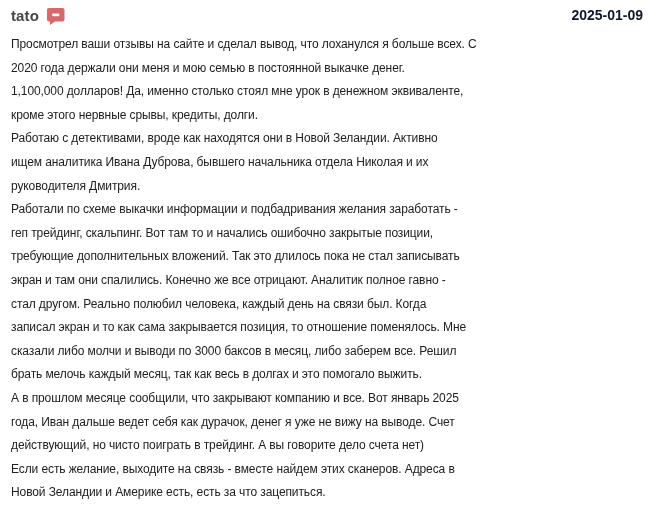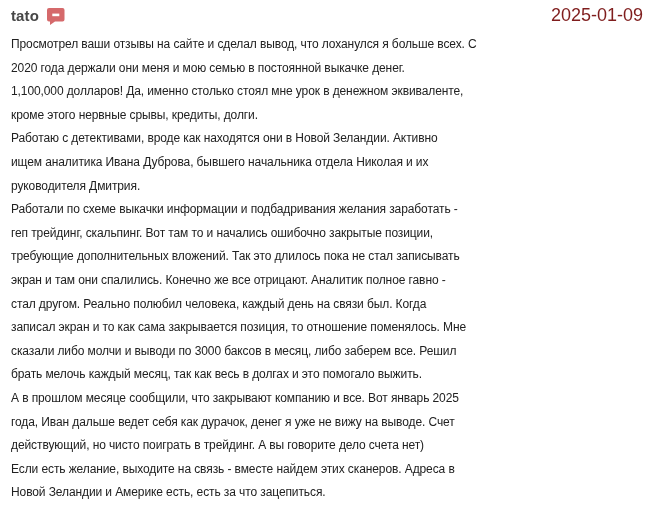--- a/index.html
+++ b/index.html
@@ -44,8 +44,9 @@
     margin-top: 2px;
   }
   .review-date {
-    font-size: 18px;
-    color: #7f1d1d;
+    font-size: 14px;
+    color: #0f172a;
+    font-weight: bold;
   }
   .review-text {
     margin-top: 7px;

